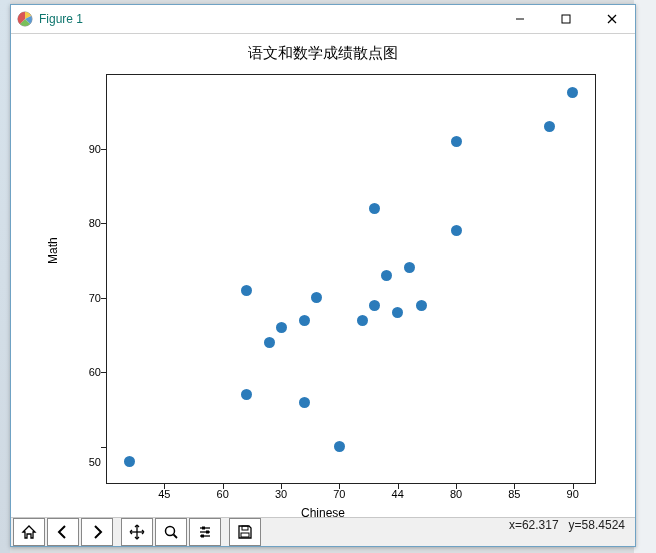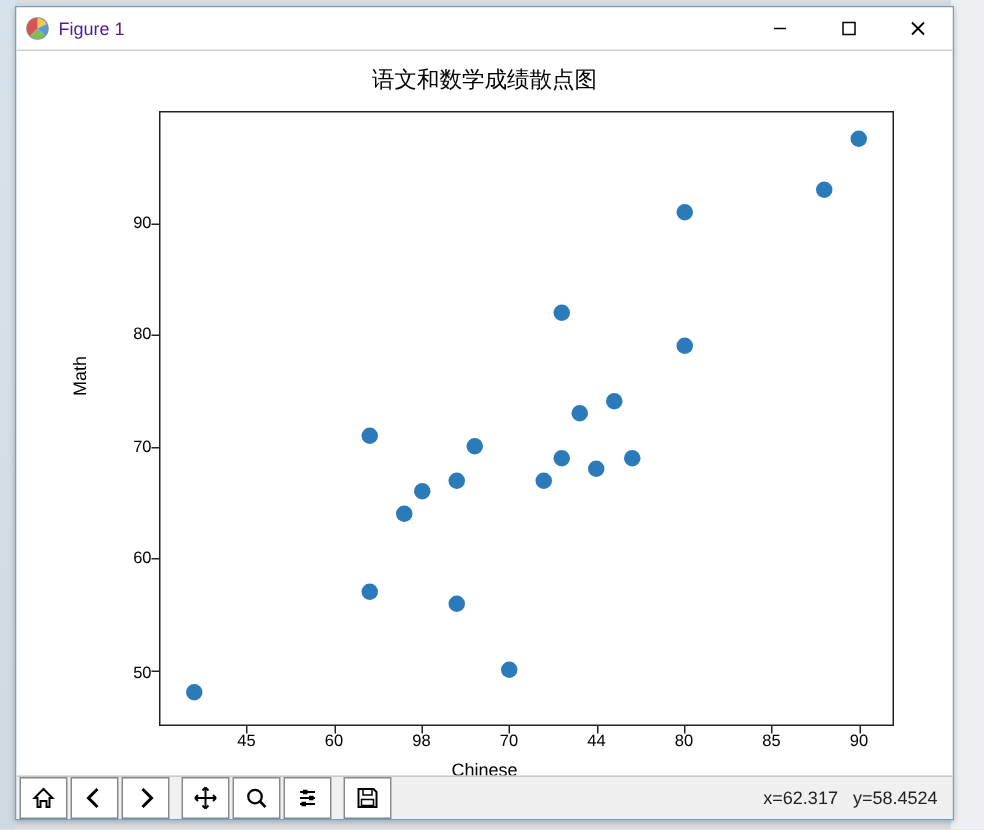--- a/index.html
+++ b/index.html
@@ -44,7 +44,7 @@
   }
   .titlebar .title {
     flex: 0 0 auto;
-    color: #4c1d95;
+    color: #0f766e;
   }
   .titlebar .spacer { flex: 1; }
   .win-btn {

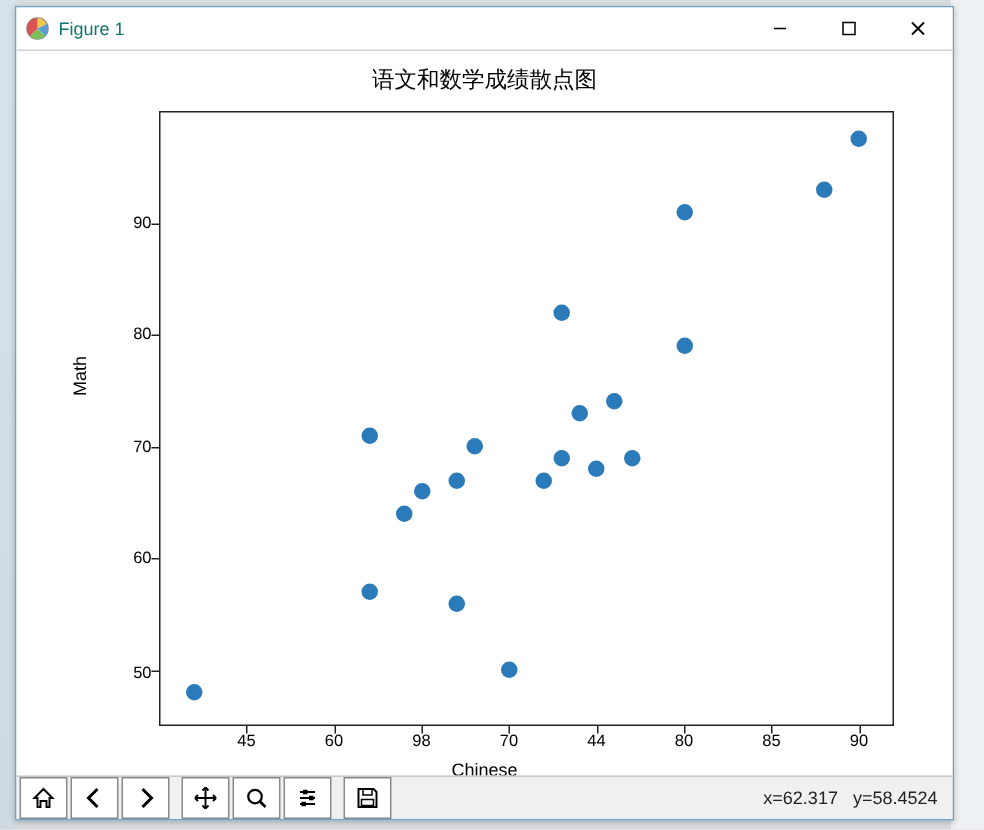--- a/index.html
+++ b/index.html
@@ -214,7 +214,7 @@
           <div class="tick-mark-x" style="left: 561.667px;"></div>
           <div class="tick-x" style="left: 561.667px;">90</div>
           <div class="tick-mark-y" style="top: 412.727px;"></div>
-          <div class="tick-y" style="top: 415px; text-align: right;">50</div>
+          <div class="tick-y" style="top: 428px; text-align: right;">50</div>
           <div class="tick-mark-y" style="top: 338.182px;"></div>
           <div class="tick-y" style="top: 338.182px;">60</div>
           <div class="tick-mark-y" style="top: 263.636px;"></div>

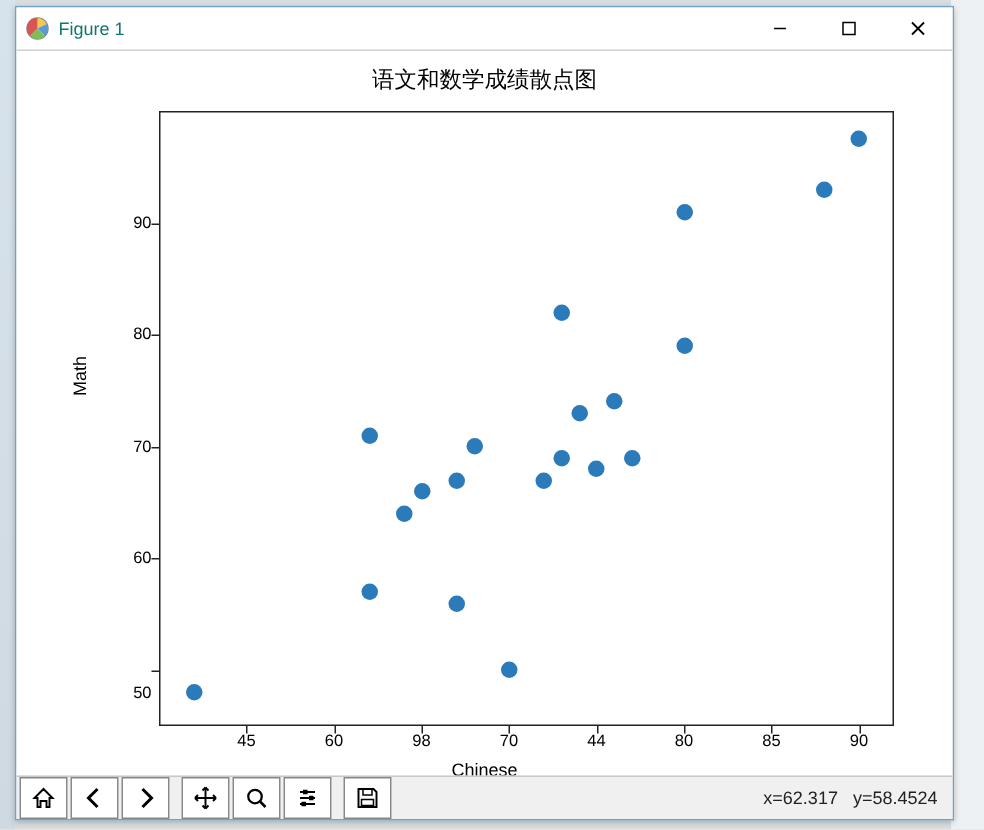--- a/index.html
+++ b/index.html
@@ -202,7 +202,7 @@
           <div class="tick-mark-x" style="left: 211.667px;"></div>
           <div class="tick-x" style="left: 211.667px;">60</div>
           <div class="tick-mark-x" style="left: 270px;"></div>
-          <div class="tick-x" style="left: 270px;">98</div>
+          <div class="tick-x" style="left: 270px;">30</div>
           <div class="tick-mark-x" style="left: 328.333px;"></div>
           <div class="tick-x" style="left: 328.333px;">70</div>
           <div class="tick-mark-x" style="left: 386.667px;"></div>

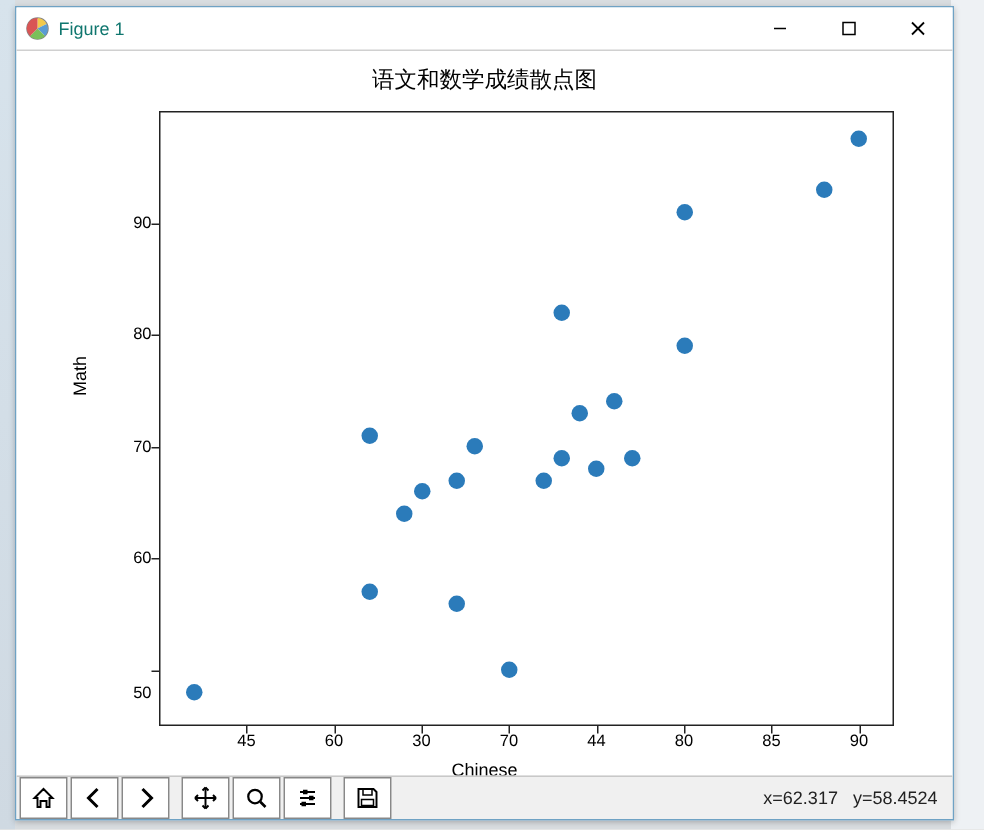--- a/index.html
+++ b/index.html
@@ -65,7 +65,7 @@
     background: #f0f0f0;
     border-top: 1px solid #c8c8c8;
     display: flex;
-    align-items: center;
+    align-items: flex-start;
     font-size: 12px;
   }
   .tb-btn {

